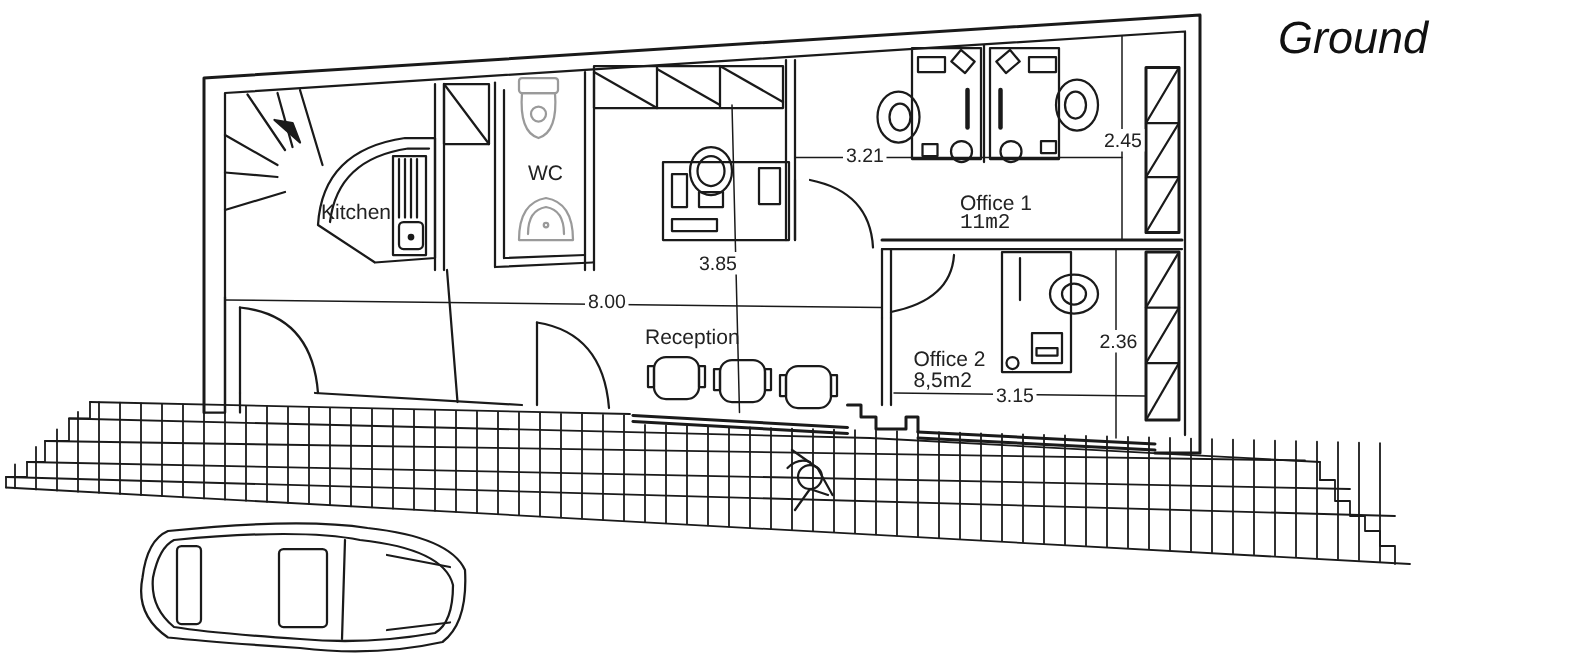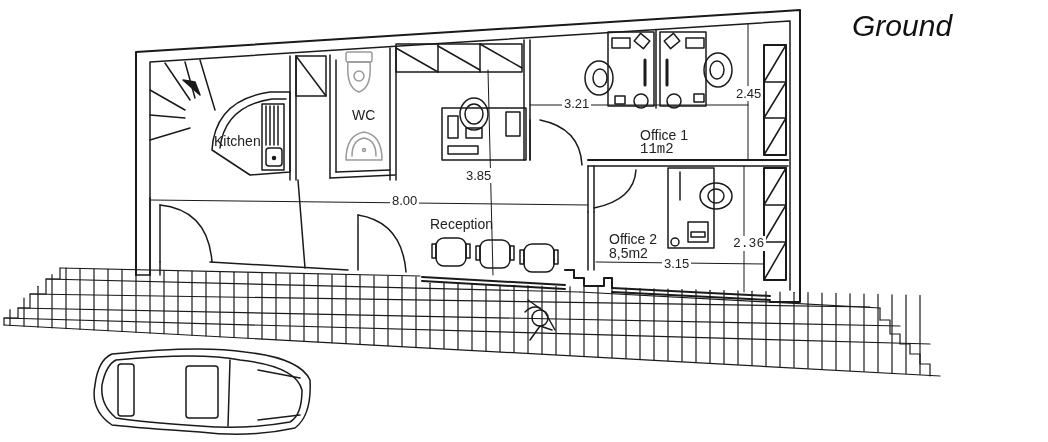--- a/index.html
+++ b/index.html
@@ -307,7 +307,7 @@
 <div class="lbl dim" style="left:464px;top:168px;">3.85</div>
 <div class="lbl dim" style="left:562px;top:96px;">3.21</div>
 <div class="lbl dim" style="left:734px;top:86px;">2.45</div>
-<div class="lbl dim" style="left:731px;top:236px;font-family:Liberation Mono, monospace;">2.36</div>
+<div class="lbl dim" style="left:731px;top:220px;">2.36</div>
 <div class="lbl dim" style="left:662px;top:256px;">3.15</div>
 
 </body></html>

